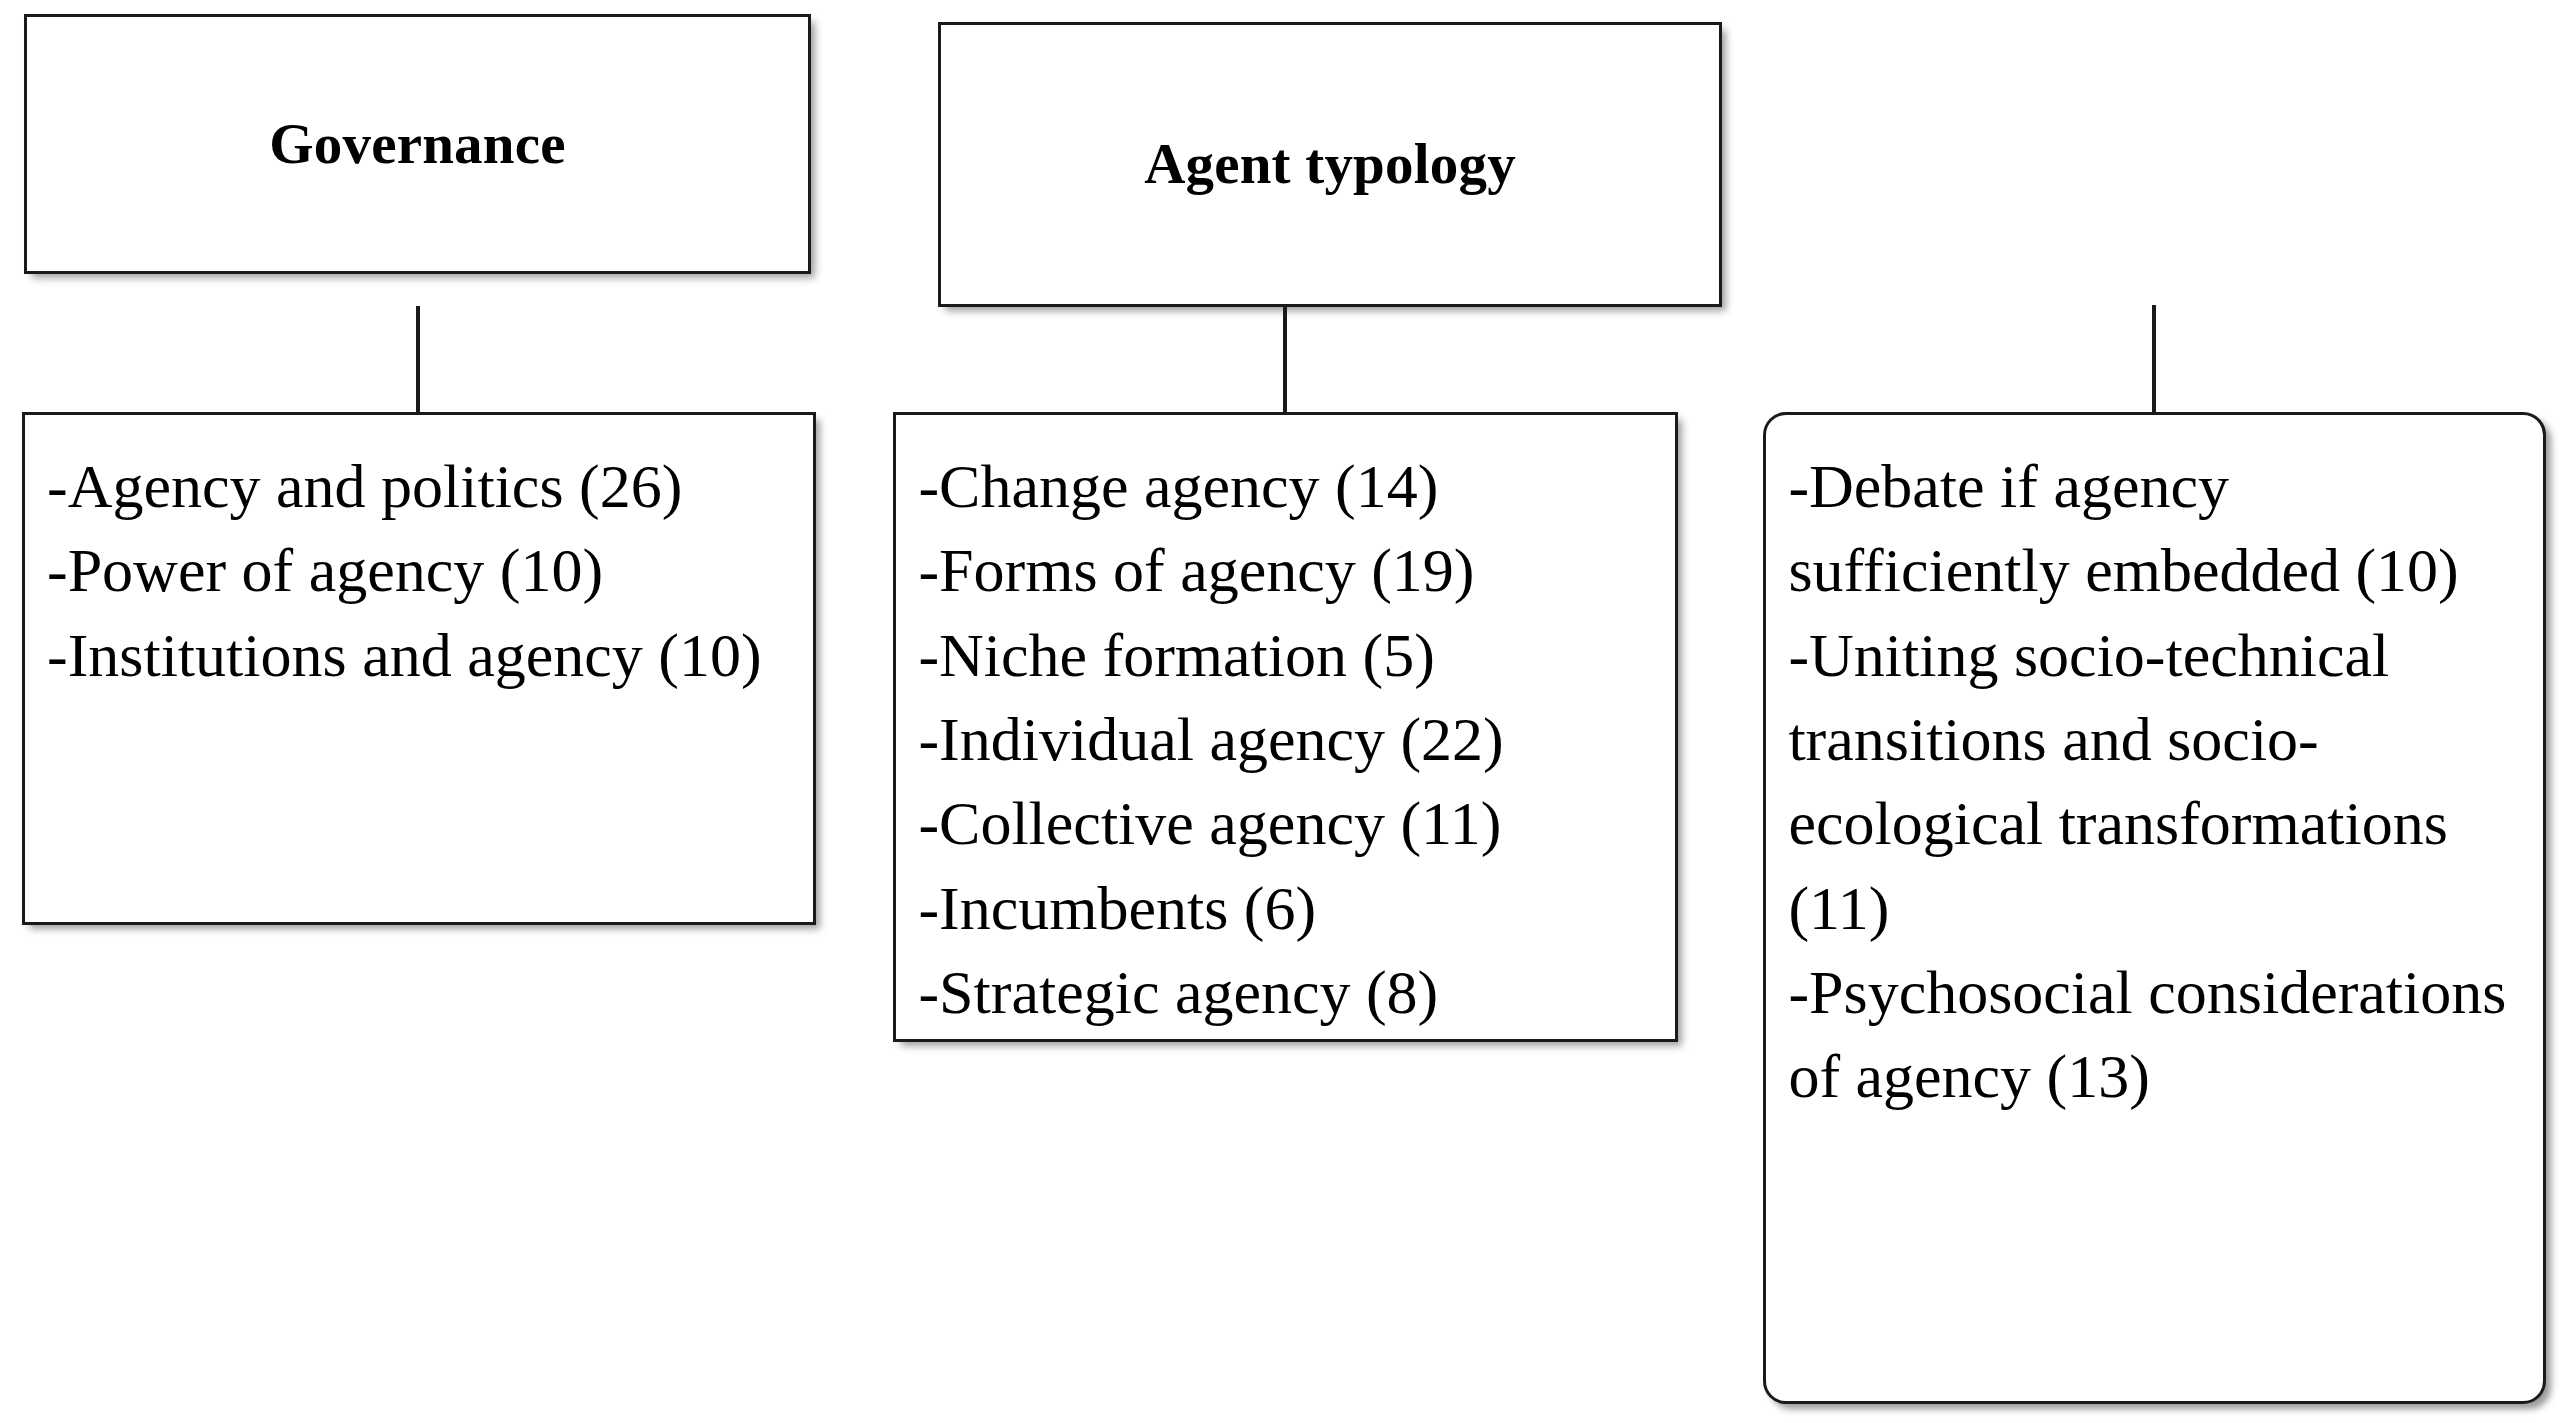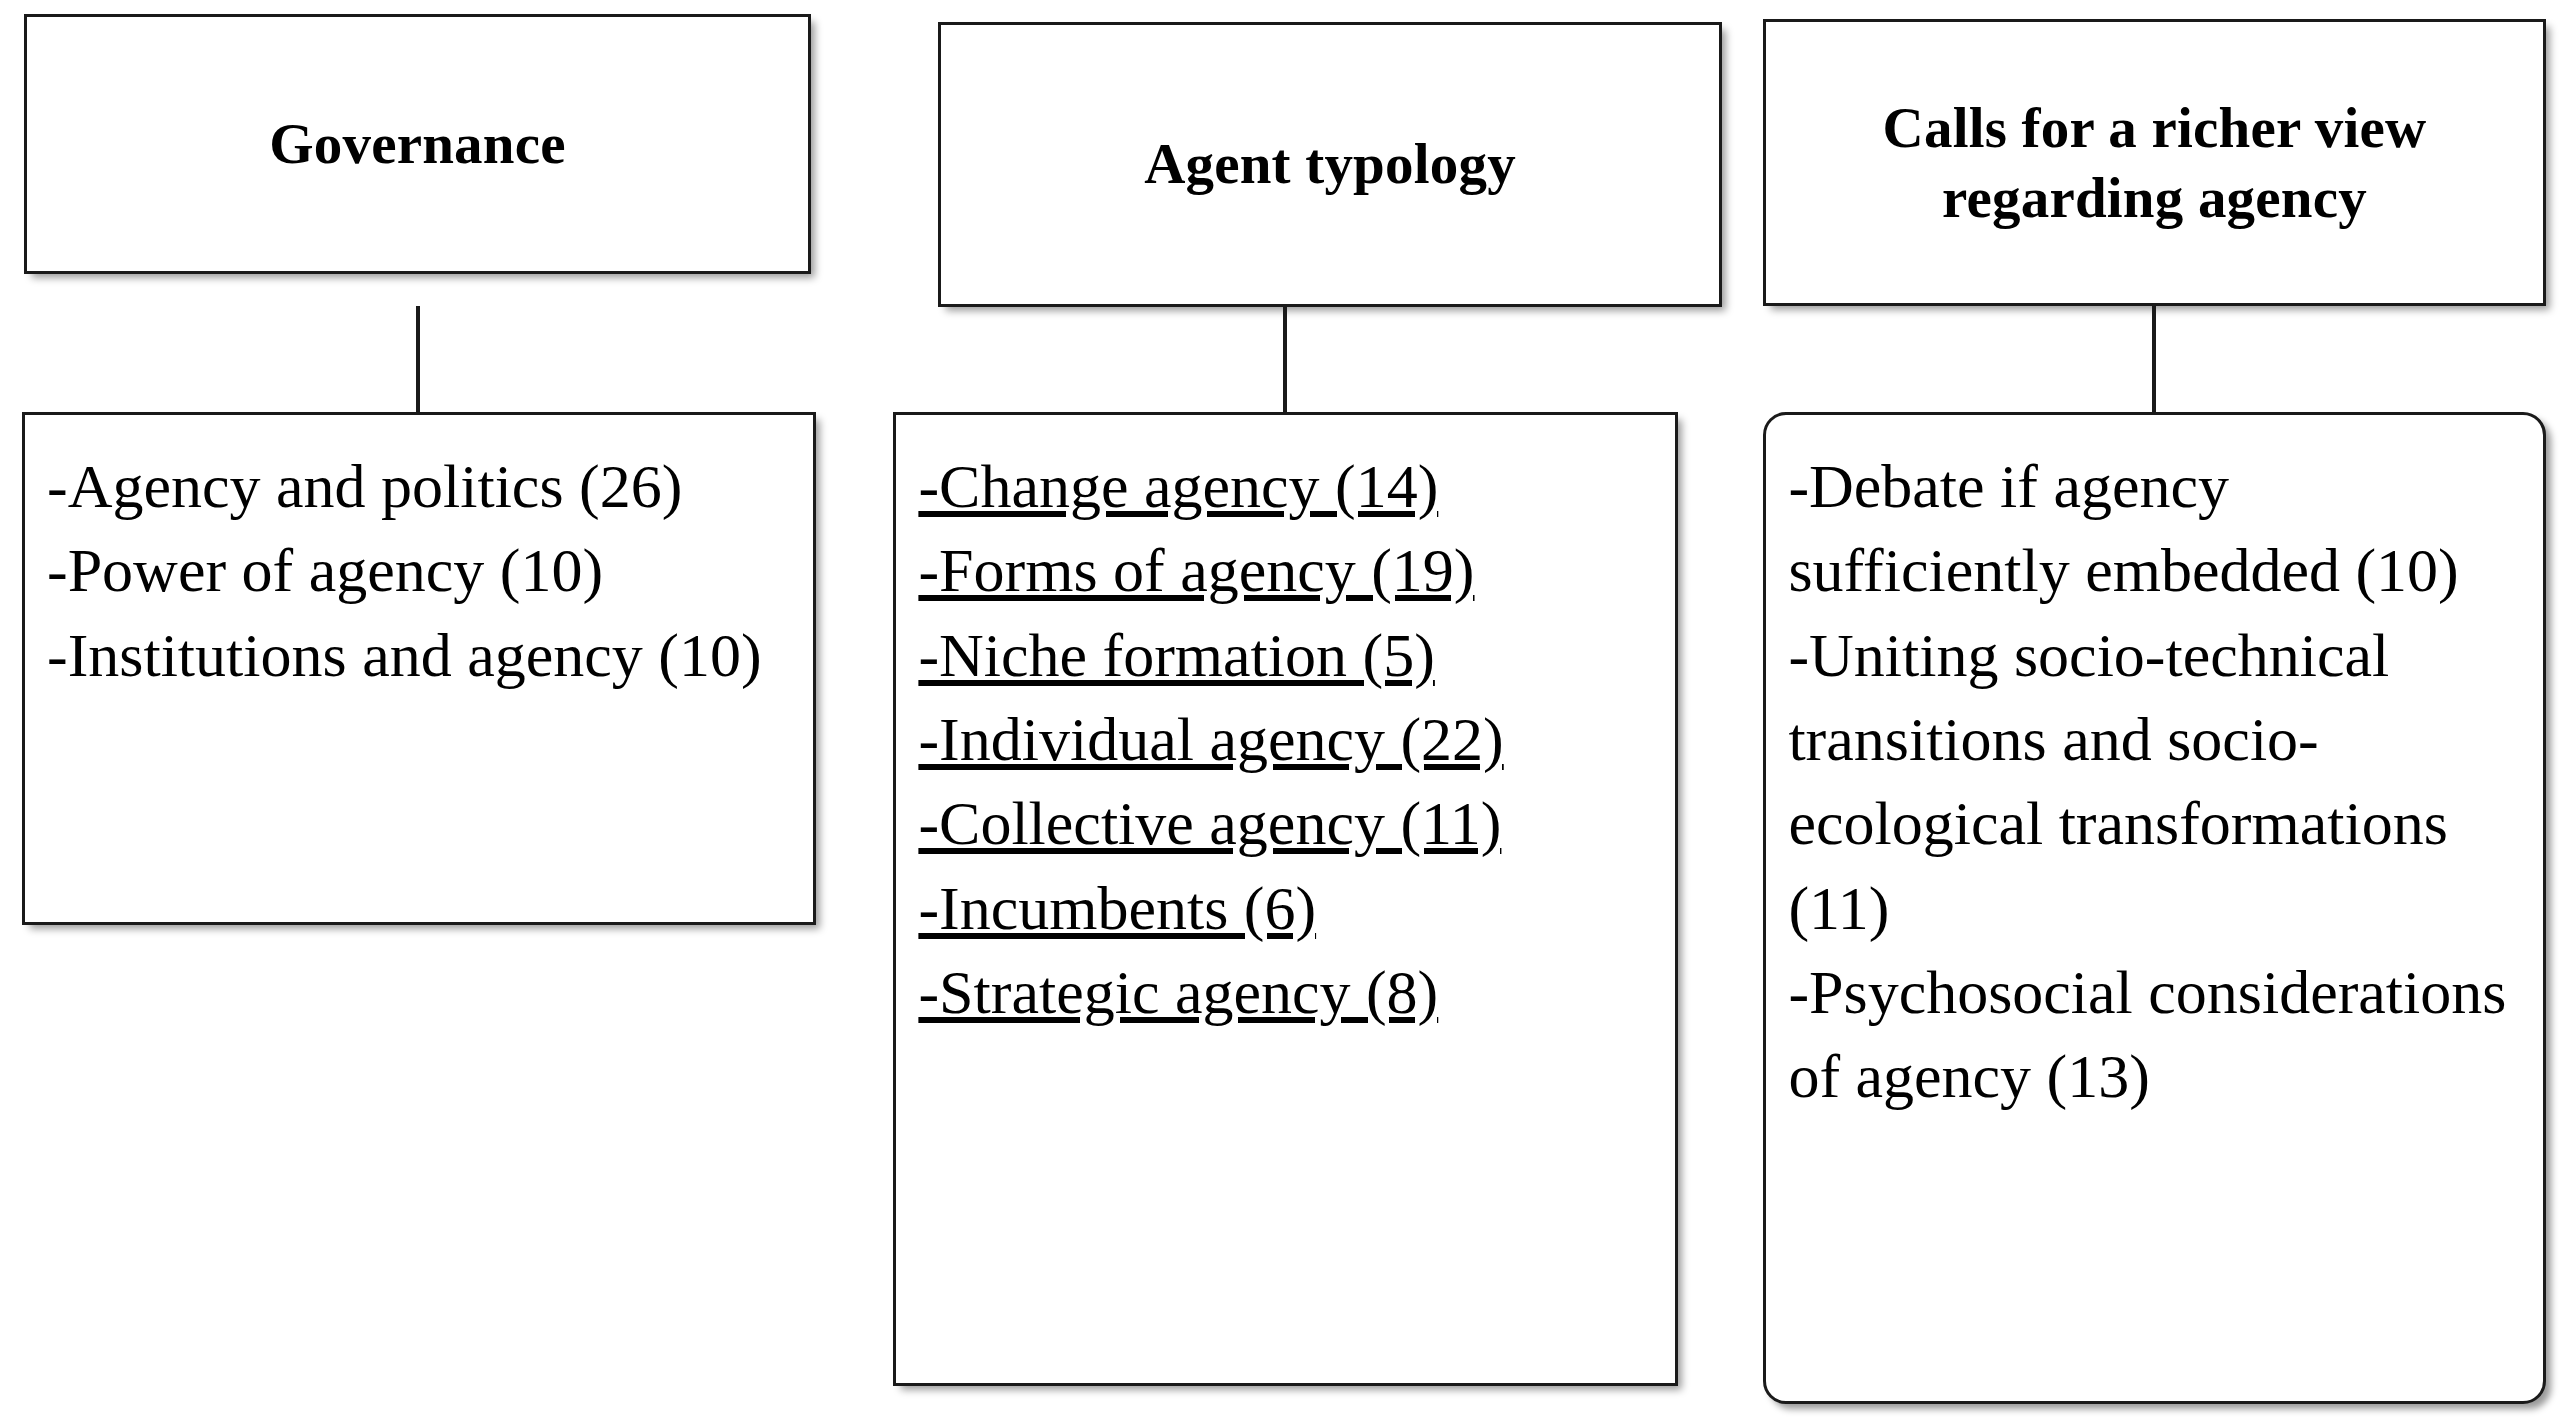--- a/index.html
+++ b/index.html
@@ -102,9 +102,6 @@
 -Strategic agency (8)</div>
   </div>
 
-  <div class="box header-box" id="hdr-richer-view">
-    <span class="header-label">Calls for a richer view regarding agency</span>
-  </div>
 
   <div class="connector" id="conn-richer-view"></div>
 

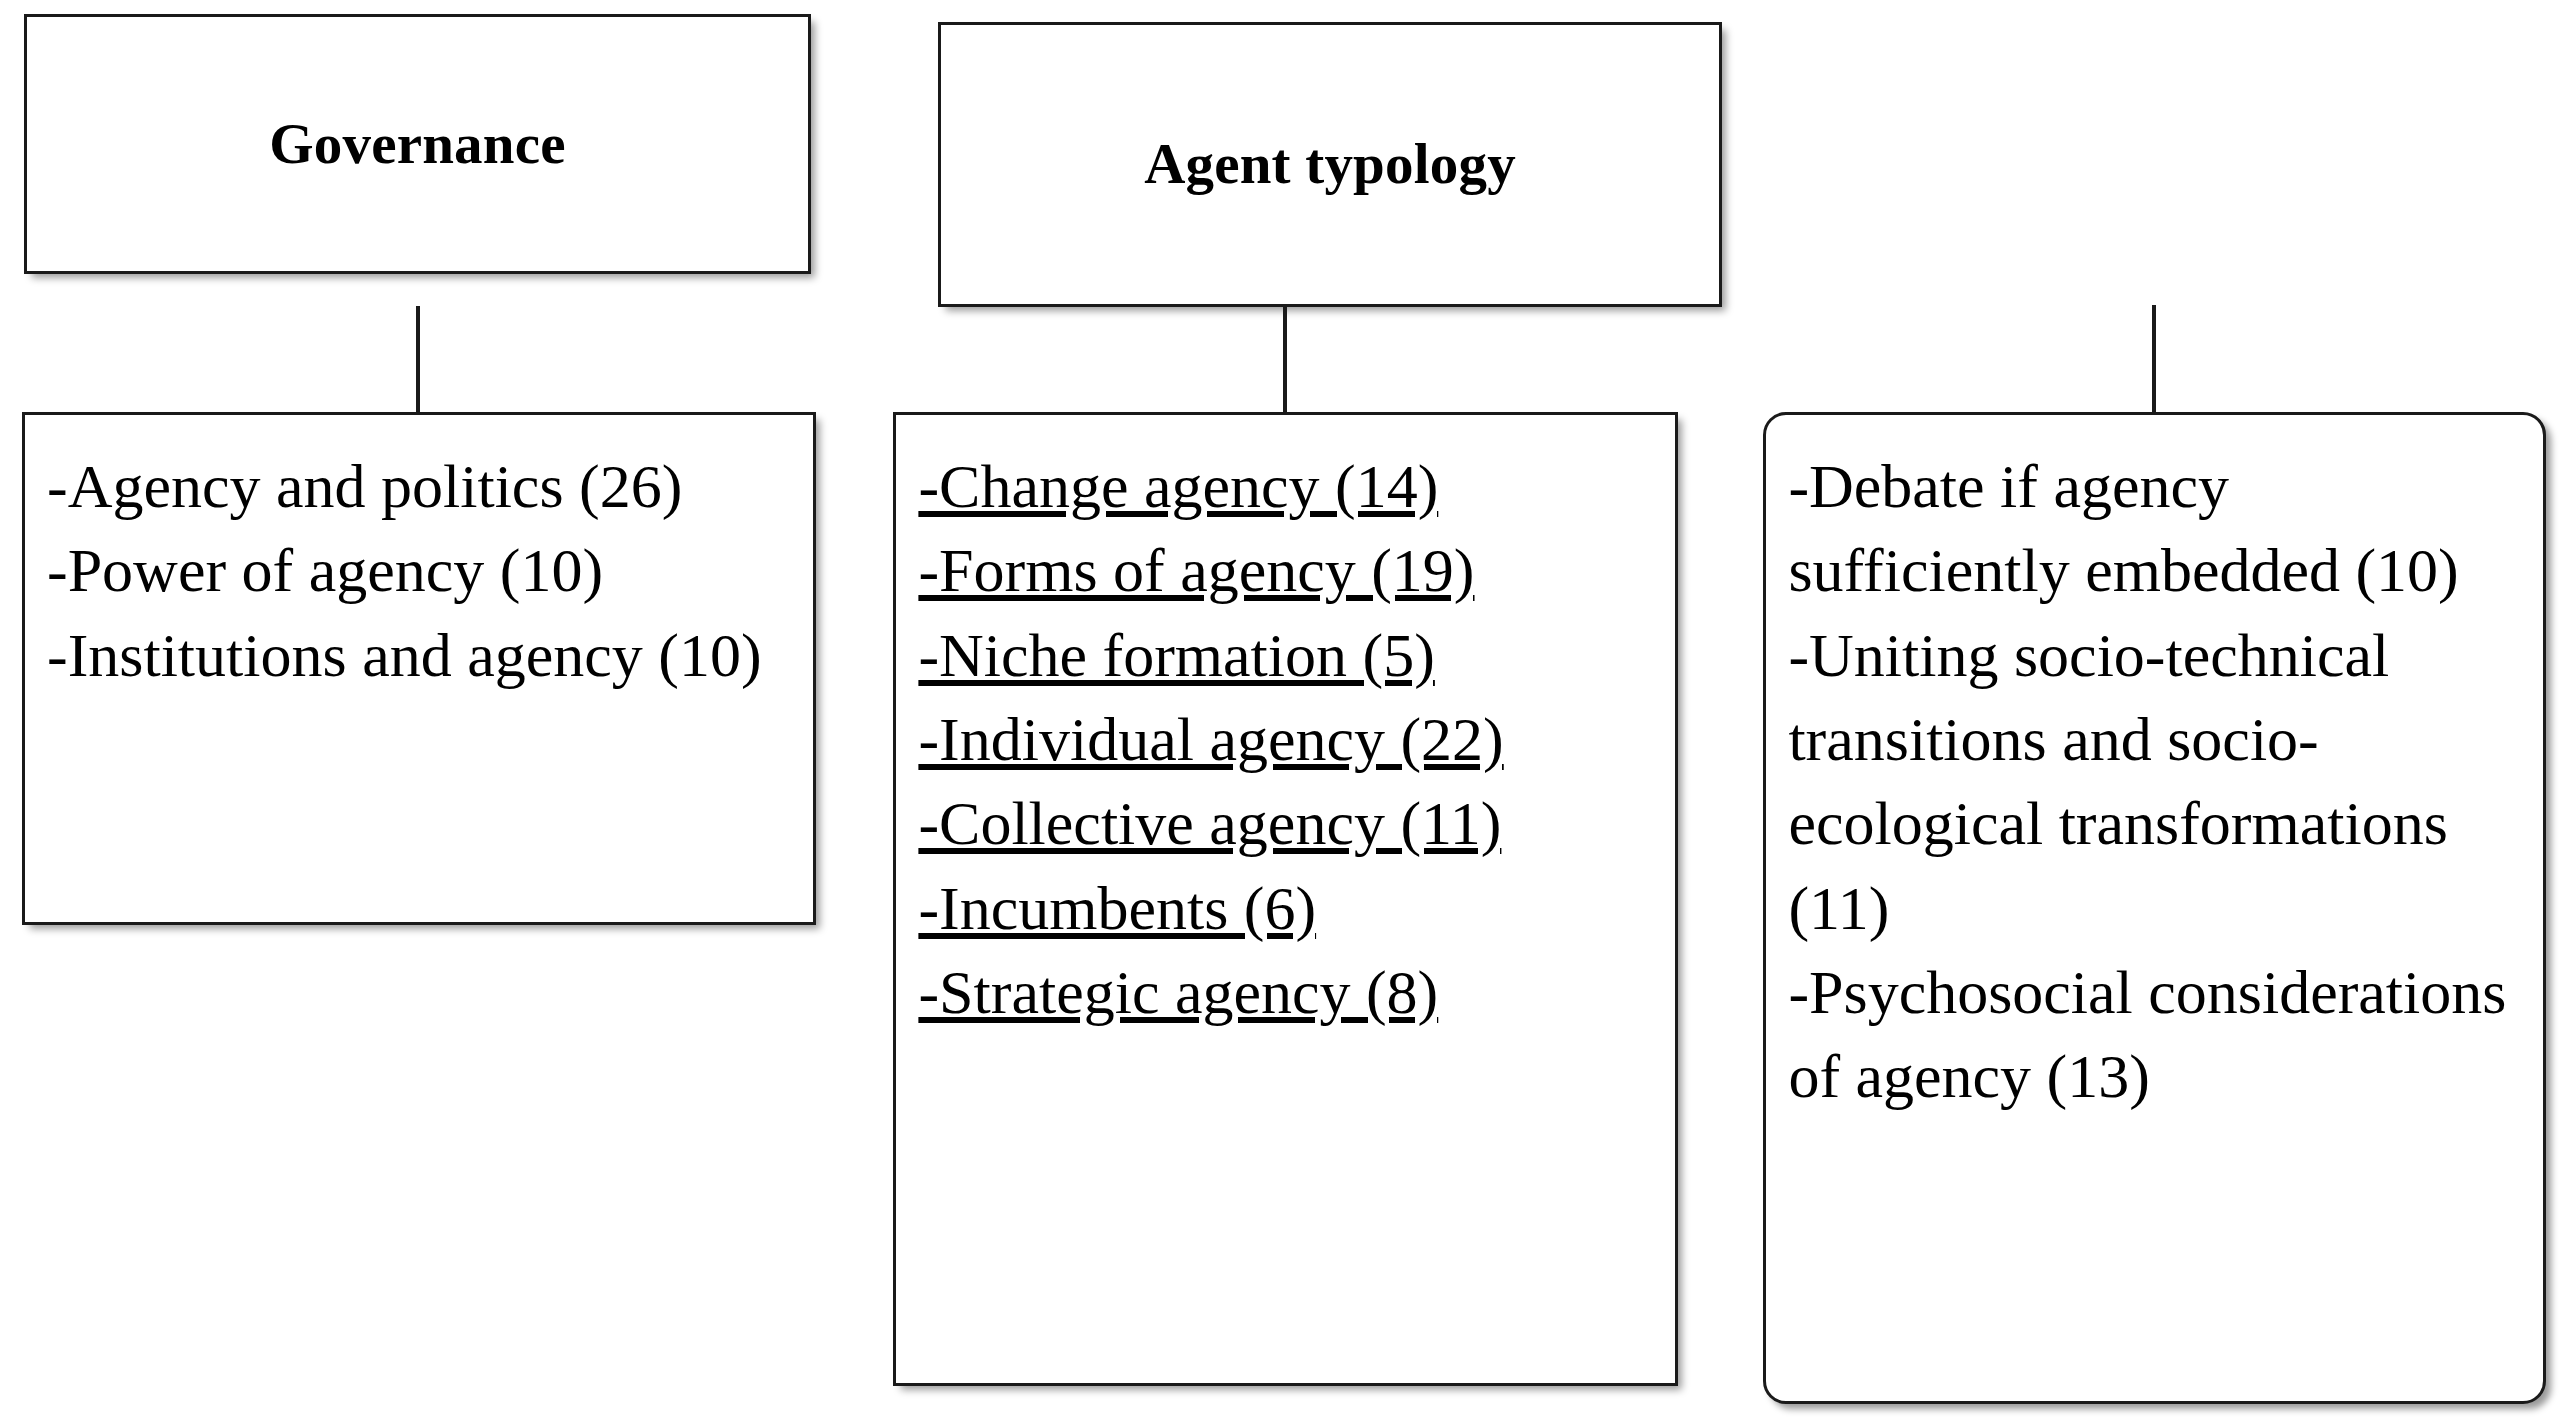--- a/index.html
+++ b/index.html
@@ -62,7 +62,7 @@
   
   #hdr-agent-typology   { left: 938px; top: 21.6px;  width: 784px; height: 285px; }
   #conn-agent-typology  { left: 1283px; top: 306px; height: 107px; }
-  #box-agent-typology   { left: 893px; top: 412px; width: 785px; height: 974px; text-decoration: underline; }
+  #box-agent-typology   { left: 893px; top: 412px; width: 785px; height: 630px; }
 
   
   #hdr-richer-view      { left: 1763px; top: 19px;  width: 783px; height: 287px; }

